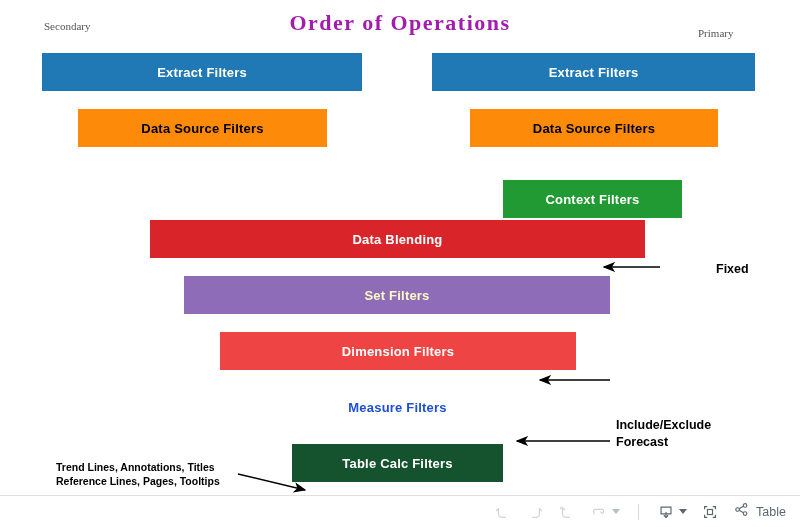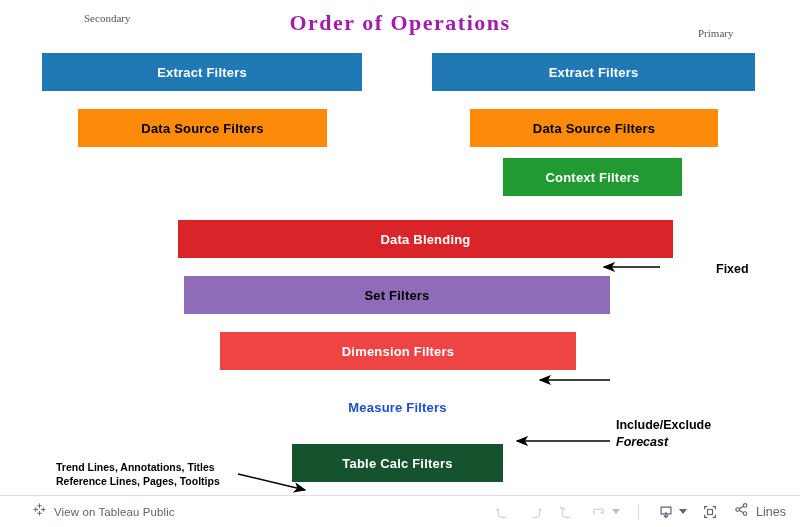--- a/index.html
+++ b/index.html
@@ -42,7 +42,7 @@
     color: #555555;
     white-space: nowrap;
   }
-  .side-label.secondary { left: 44px; top: 12px; margin-left: 40px; }
+  .side-label.secondary { left: 44px; top: 20px; }
   .side-label.primary   { left: 698px; top: 27px; text-align: right; }
 
   .bar {

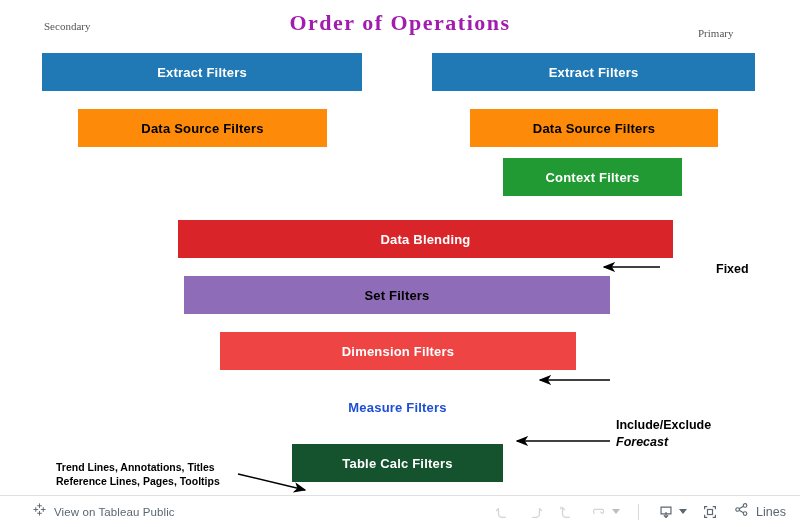--- a/index.html
+++ b/index.html
@@ -148,7 +148,7 @@
       <div class="bar" style="left: 432px; top: 53px; width: 323px; height: 38px; background: rgb(32, 121, 180); color: rgb(255, 255, 255);">Extract Filters</div>
       <div class="bar" style="left: 78px; top: 109px; width: 249px; height: 38px; background: rgb(253, 138, 9); color: rgb(0, 0, 0);">Data Source Filters</div>
       <div class="bar" style="left: 470px; top: 109px; width: 248px; height: 38px; background: rgb(253, 138, 9); color: rgb(0, 0, 0);">Data Source Filters</div>
-      <div class="bar" style="left: 503px; top: 158px; width: 179px; height: 38px; background: rgb(34, 154, 51); color: rgb(255, 255, 255);">Context Filters</div>
+      <div class="bar" style="left: 503px; top: 180px; width: 179px; height: 38px; background: rgb(34, 154, 51); color: rgb(255, 255, 255);">Context Filters</div>
       <div class="bar" style="left: 150px; top: 220px; width: 495px; height: 38px; background: rgb(217, 37, 42); color: rgb(255, 255, 255); margin-left: 28px;">Data Blending</div>
       <div class="bar" style="left: 184px; top: 276px; width: 426px; height: 38px; background: rgb(142, 108, 184); color: #000000;">Set Filters</div>
       <div class="bar" style="left: 220px; top: 332px; width: 356px; height: 38px; background: #ef4444; color: rgb(255, 255, 255);">Dimension Filters</div>

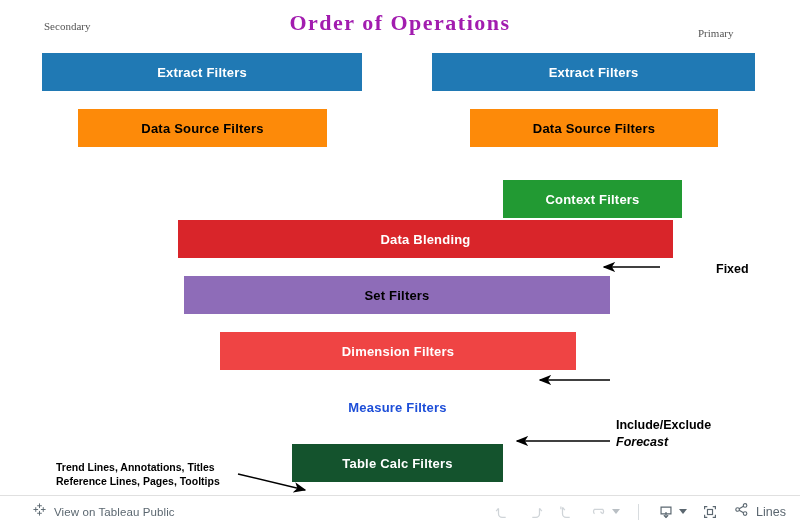--- a/index.html
+++ b/index.html
@@ -149,7 +149,7 @@
       <div class="bar" style="left: 78px; top: 109px; width: 249px; height: 38px; background: rgb(253, 138, 9); color: rgb(0, 0, 0);">Data Source Filters</div>
       <div class="bar" style="left: 470px; top: 109px; width: 248px; height: 38px; background: rgb(253, 138, 9); color: rgb(0, 0, 0);">Data Source Filters</div>
       <div class="bar" style="left: 503px; top: 180px; width: 179px; height: 38px; background: rgb(34, 154, 51); color: rgb(255, 255, 255);">Context Filters</div>
-      <div class="bar" style="left: 150px; top: 220px; width: 495px; height: 38px; background: rgb(217, 37, 42); color: rgb(255, 255, 255); margin-left: 28px;">Data Blending</div>
+      <div class="bar" style="left: 150px; top: 220px; width: 495px; height: 38px; background: rgb(217, 37, 42); color: rgb(255, 255, 255);">Data Blending</div>
       <div class="bar" style="left: 184px; top: 276px; width: 426px; height: 38px; background: rgb(142, 108, 184); color: #000000;">Set Filters</div>
       <div class="bar" style="left: 220px; top: 332px; width: 356px; height: 38px; background: #ef4444; color: rgb(255, 255, 255);">Dimension Filters</div>
       <div class="bar" style="left: 256px; top: 388px; width: 283px; height: 38px; color: #1d4ed8;">Measure Filters</div>

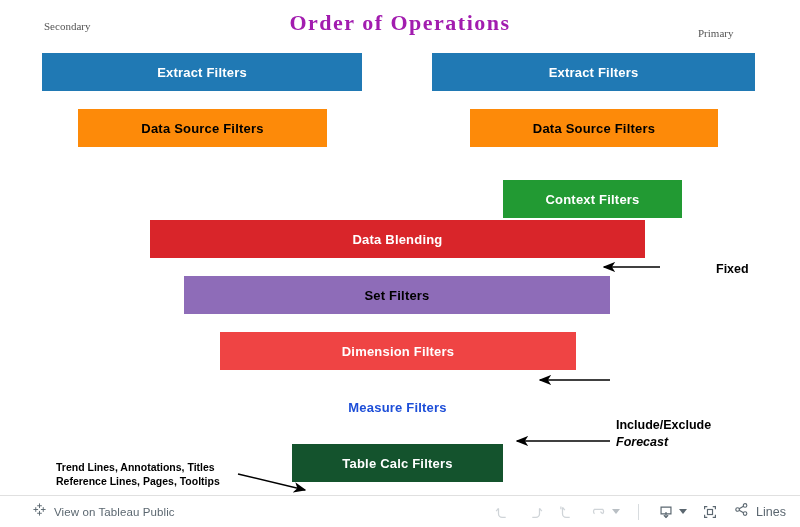--- a/index.html
+++ b/index.html
@@ -150,7 +150,7 @@
       <div class="bar" style="left: 470px; top: 109px; width: 248px; height: 38px; background: rgb(253, 138, 9); color: rgb(0, 0, 0);">Data Source Filters</div>
       <div class="bar" style="left: 503px; top: 180px; width: 179px; height: 38px; background: rgb(34, 154, 51); color: rgb(255, 255, 255);">Context Filters</div>
       <div class="bar" style="left: 150px; top: 220px; width: 495px; height: 38px; background: rgb(217, 37, 42); color: rgb(255, 255, 255);">Data Blending</div>
-      <div class="bar" style="left: 184px; top: 276px; width: 426px; height: 38px; background: rgb(142, 108, 184); color: #000000;">Set Filters</div>
+      <div class="bar" style="left: 184px; top: 276px; width: 426px; height: 38px; background: rgb(142, 108, 184); color: #fef9c3;">Set Filters</div>
       <div class="bar" style="left: 220px; top: 332px; width: 356px; height: 38px; background: #ef4444; color: rgb(255, 255, 255);">Dimension Filters</div>
       <div class="bar" style="left: 256px; top: 388px; width: 283px; height: 38px; color: #1d4ed8;">Measure Filters</div>
       <div class="bar" style="left: 292px; top: 444px; width: 211px; height: 38px; background: #14532d; color: rgb(255, 255, 255);">Table Calc Filters</div>

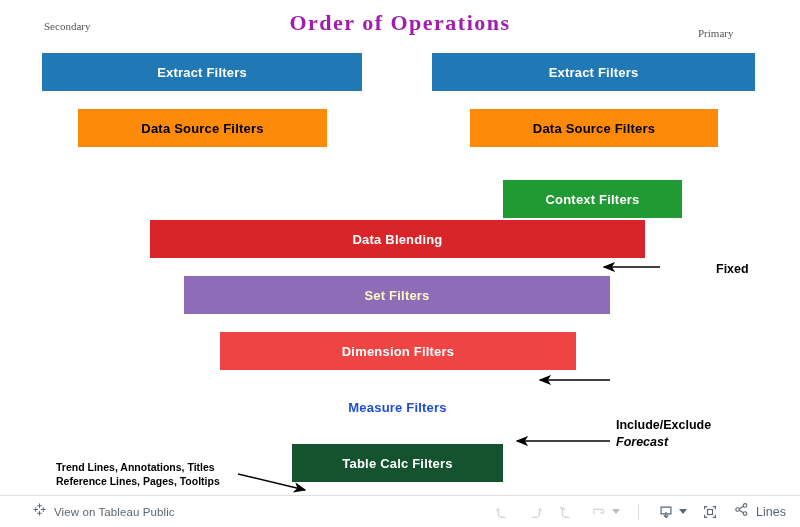--- a/index.html
+++ b/index.html
@@ -174,7 +174,7 @@
   <div id="ann-layer">
       <div class="ann" style="left: 668px; top: 263px; padding-left: 48px;">Fixed</div>
       <div class="ann" style="left: 616px; top: 375px; margin-top: 44px;">Include/Exclude</div>
-      <div class="ann" style="left: 616px; top: 436px; font-style: italic;">Forecast</div>
+      <div class="ann" style="left: 616px; top: 436px;">Forecast</div>
     </div>
 
   <div class="ann small" style="left:56px; top:461px;">Trend Lines, Annotations, Titles</div>

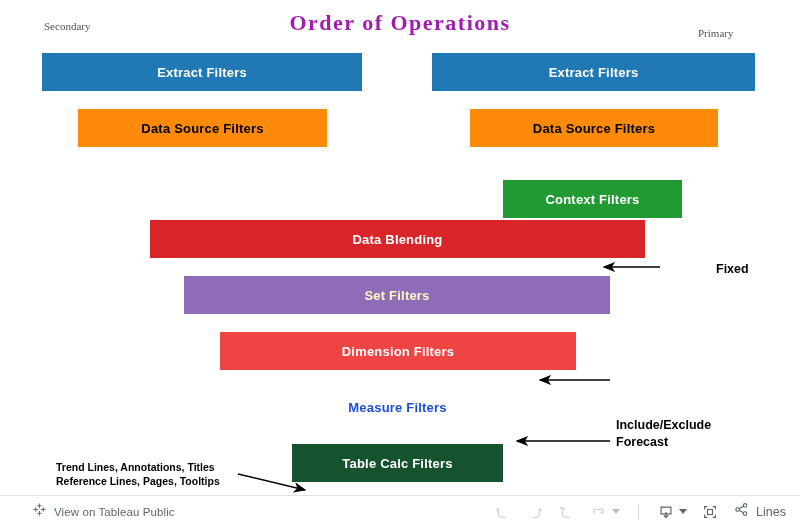--- a/index.html
+++ b/index.html
@@ -184,19 +184,6 @@
 
 <div id="toolbar">
 
-  <div class="tb-left">
-    <span>
-      <svg width="15" height="15" viewBox="0 0 16 16">
-        <g stroke="#5b6770" stroke-width="1" fill="none">
-          <path d="M8 1.5 V6.5 M5.5 4 H10.5"></path>
-          <path d="M8 9.5 V14.5 M5.5 12 H10.5"></path>
-          <path d="M1.5 8 H6.5 M4 5.5 V10.5"></path>
-          <path d="M9.5 8 H14.5 M12 5.5 V10.5"></path>
-        </g>
-      </svg>
-    </span>
-    <span class="tb-label">View on Tableau Public</span>
-  </div>
 
   <div class="tb-right">
     <div class="tb-btn">

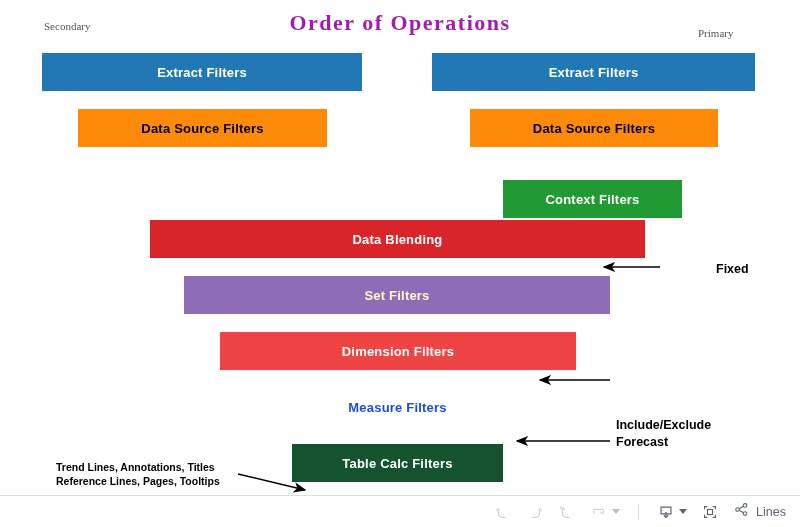--- a/index.html
+++ b/index.html
@@ -239,7 +239,7 @@
           <path d="M7.3 9.1 L12.3 6.1 M7.3 10.9 L12.3 13.9"></path>
         </svg>
       </span>
-      <span class="lbl">Lines</span>
+      <span class="lbl">Table</span>
     </div>
   </div>
 

